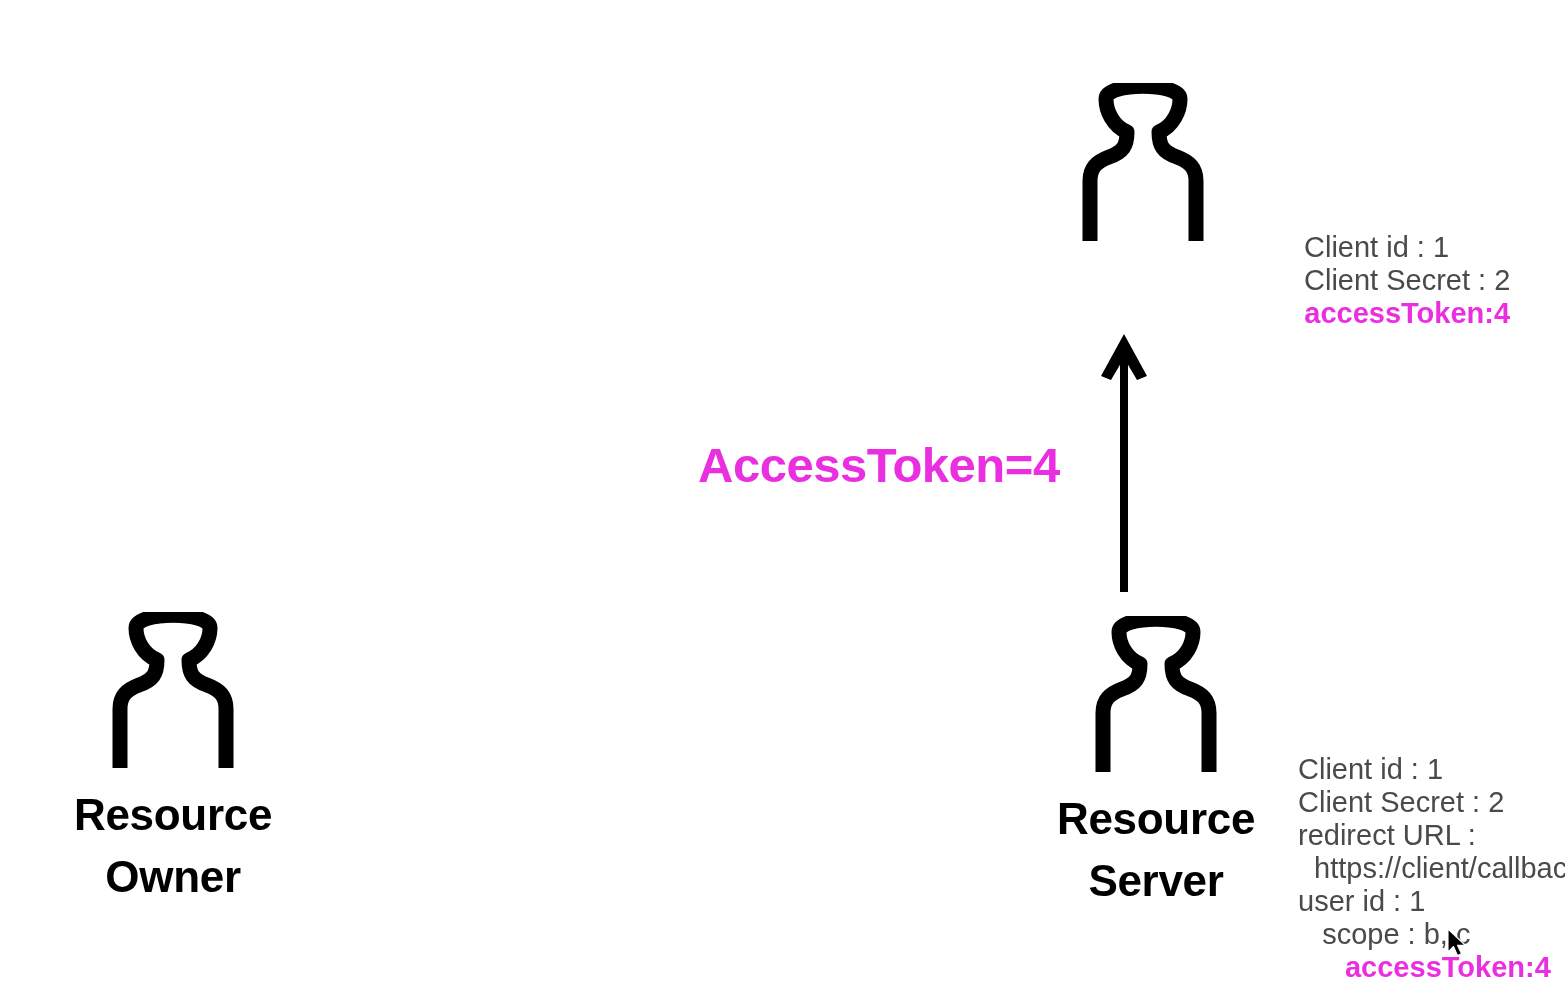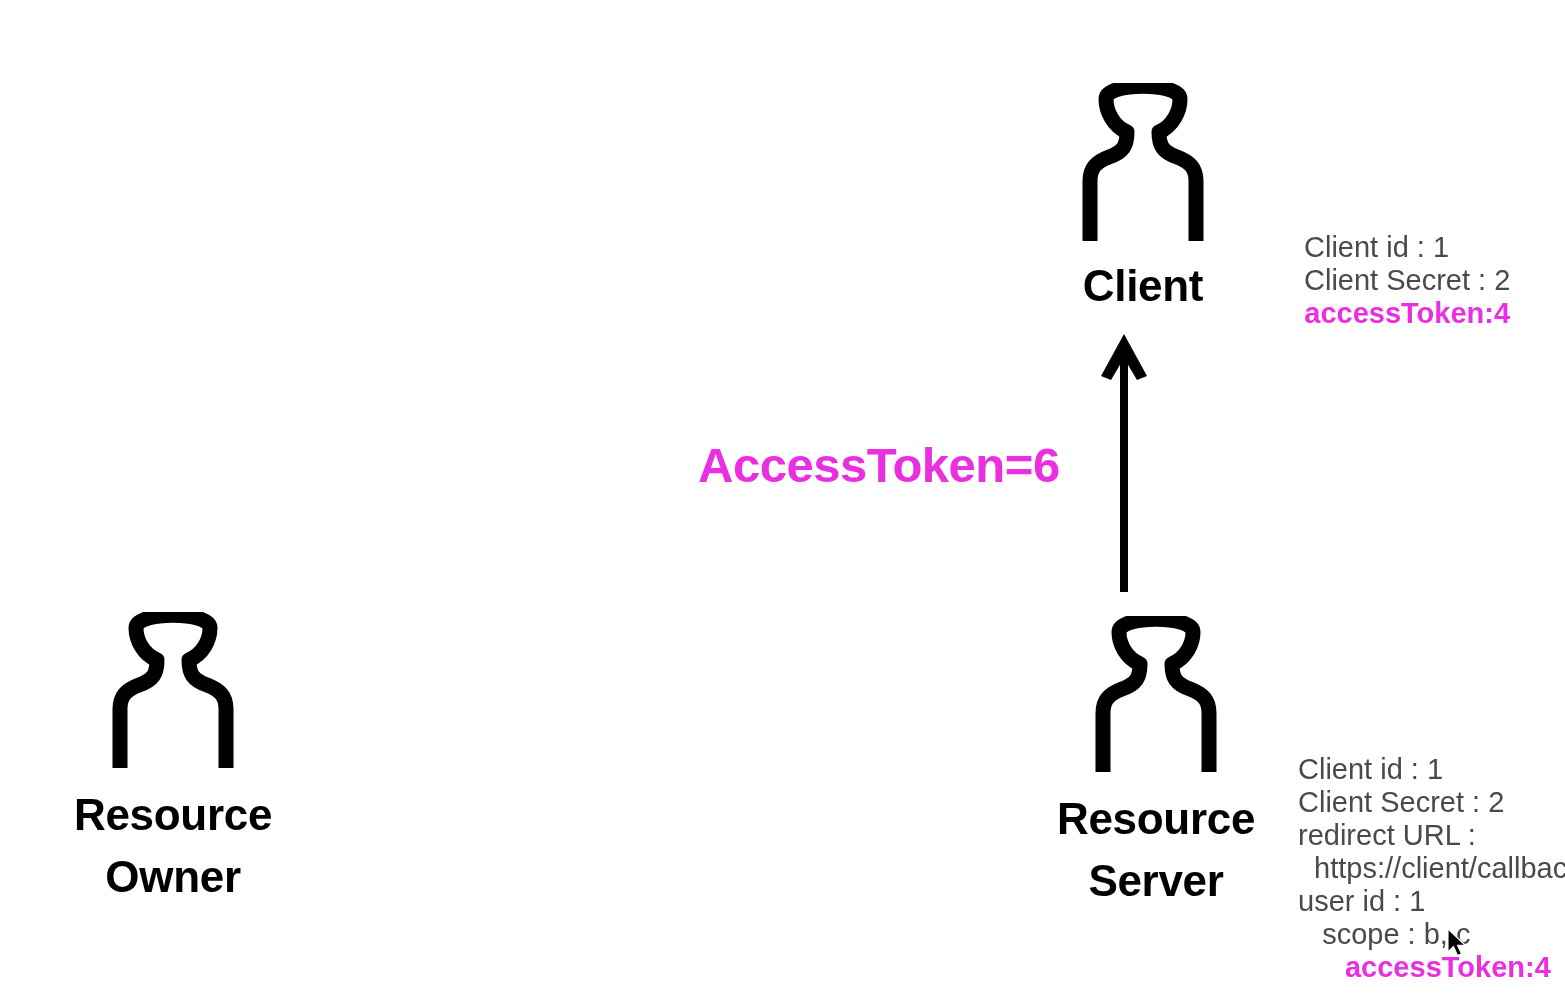--- a/index.html
+++ b/index.html
@@ -117,7 +117,6 @@
                  L 114 158" fill="none" stroke="#000000" stroke-width="15" stroke-linecap="butt" stroke-linejoin="round"></path>
       </svg>
     </span>
-    <div class="actor-label" style="top: 172px; font-size: 44px; line-height: 62px; color: rgb(0, 0, 0);">Client</div>
   </div>
 
   <div class="actor" id="actor-2" style="left: 1095px; top: 616px; width: 122px; height: 296px;">

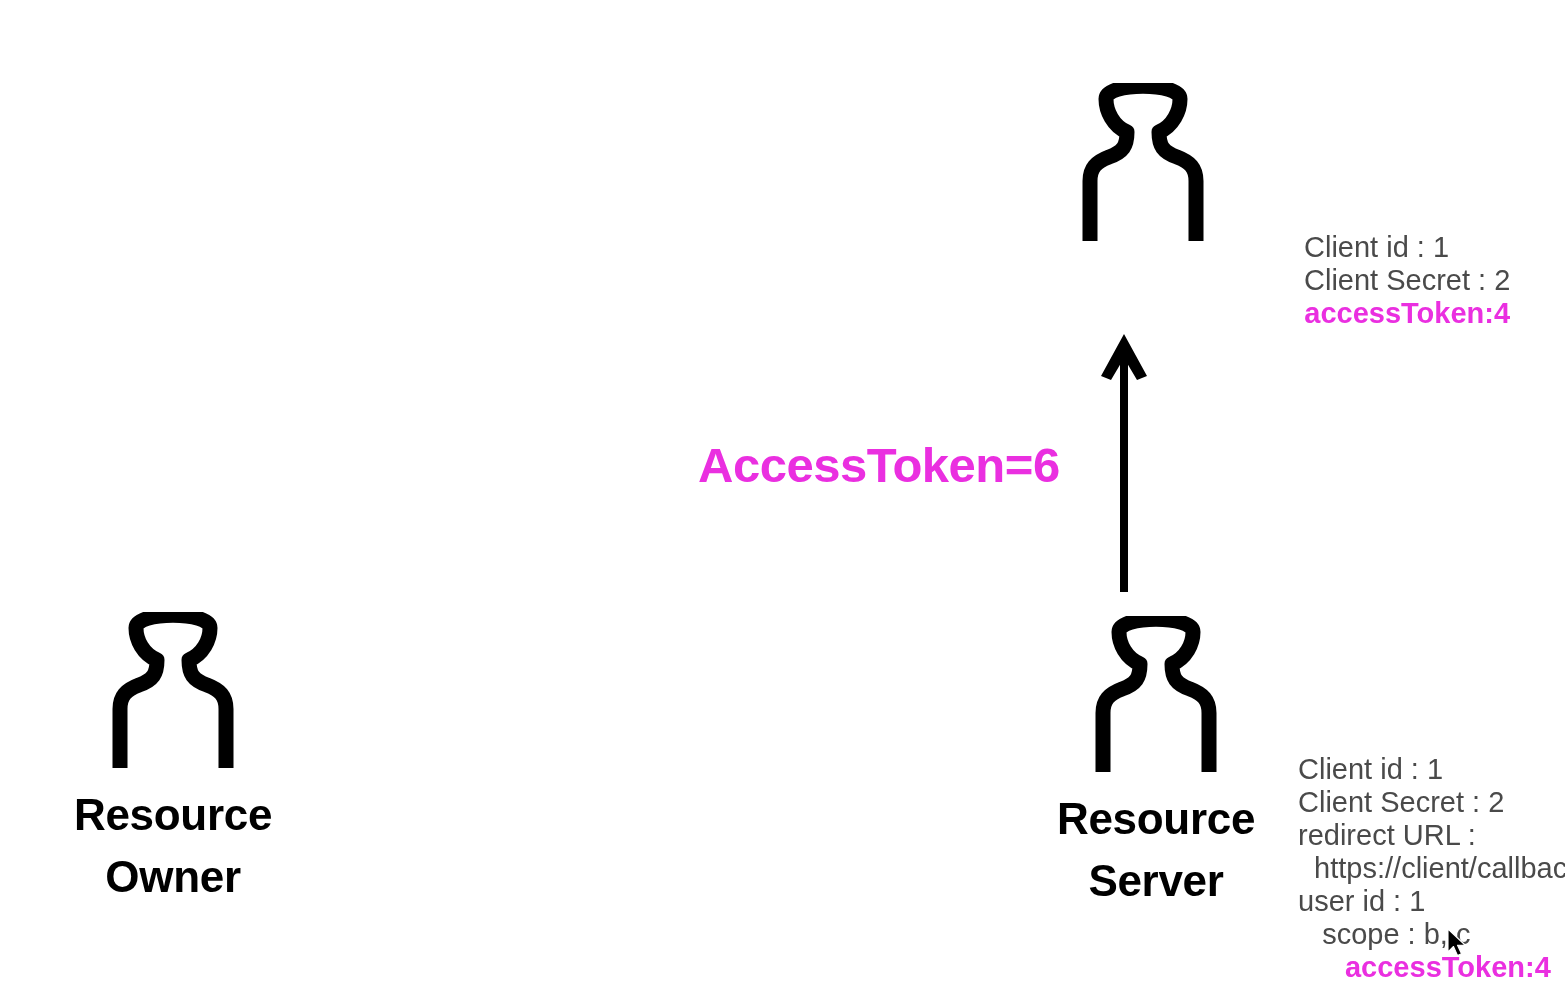--- a/index.html
+++ b/index.html
@@ -147,7 +147,7 @@
     </svg>
   </div>
 
-  <div class="flow-label" id="flow-label" style="left: 698px; top: 437px; font-size: 49px; color: rgb(234, 47, 224);">AccessToken=6</div>
+  <div class="flow-label" id="flow-label" style="left: 698px; top: 437px; font-size: 49px; color: rgb(234, 47, 224);">AccessToken=4</div>
 
   <div class="info-block" id="info-0" style="left: 1304px; top: 231px;"><span class="info-line" style="color: rgb(74, 74, 74);">Client id : 1</span><span class="info-line" style="color: rgb(74, 74, 74);">Client Secret : 2</span><span class="info-line token" style="color: rgb(234, 47, 224);">accessToken:4</span></div>
   <div class="info-block" id="info-1" style="left: 1298px; top: 753px;"><span class="info-line" style="color: rgb(74, 74, 74);">Client id : 1</span><span class="info-line" style="color: rgb(74, 74, 74);">Client Secret : 2</span><span class="info-line" style="color: rgb(74, 74, 74);">redirect URL :</span><span class="info-line" style="color: rgb(74, 74, 74);">  https://client/callback</span><span class="info-line" style="color: rgb(74, 74, 74);">user id : 1</span><span class="info-line" style="color: rgb(74, 74, 74);">   scope : b, c</span><span class="info-line token" style="color: rgb(234, 47, 224);">  accessToken:4</span></div>

